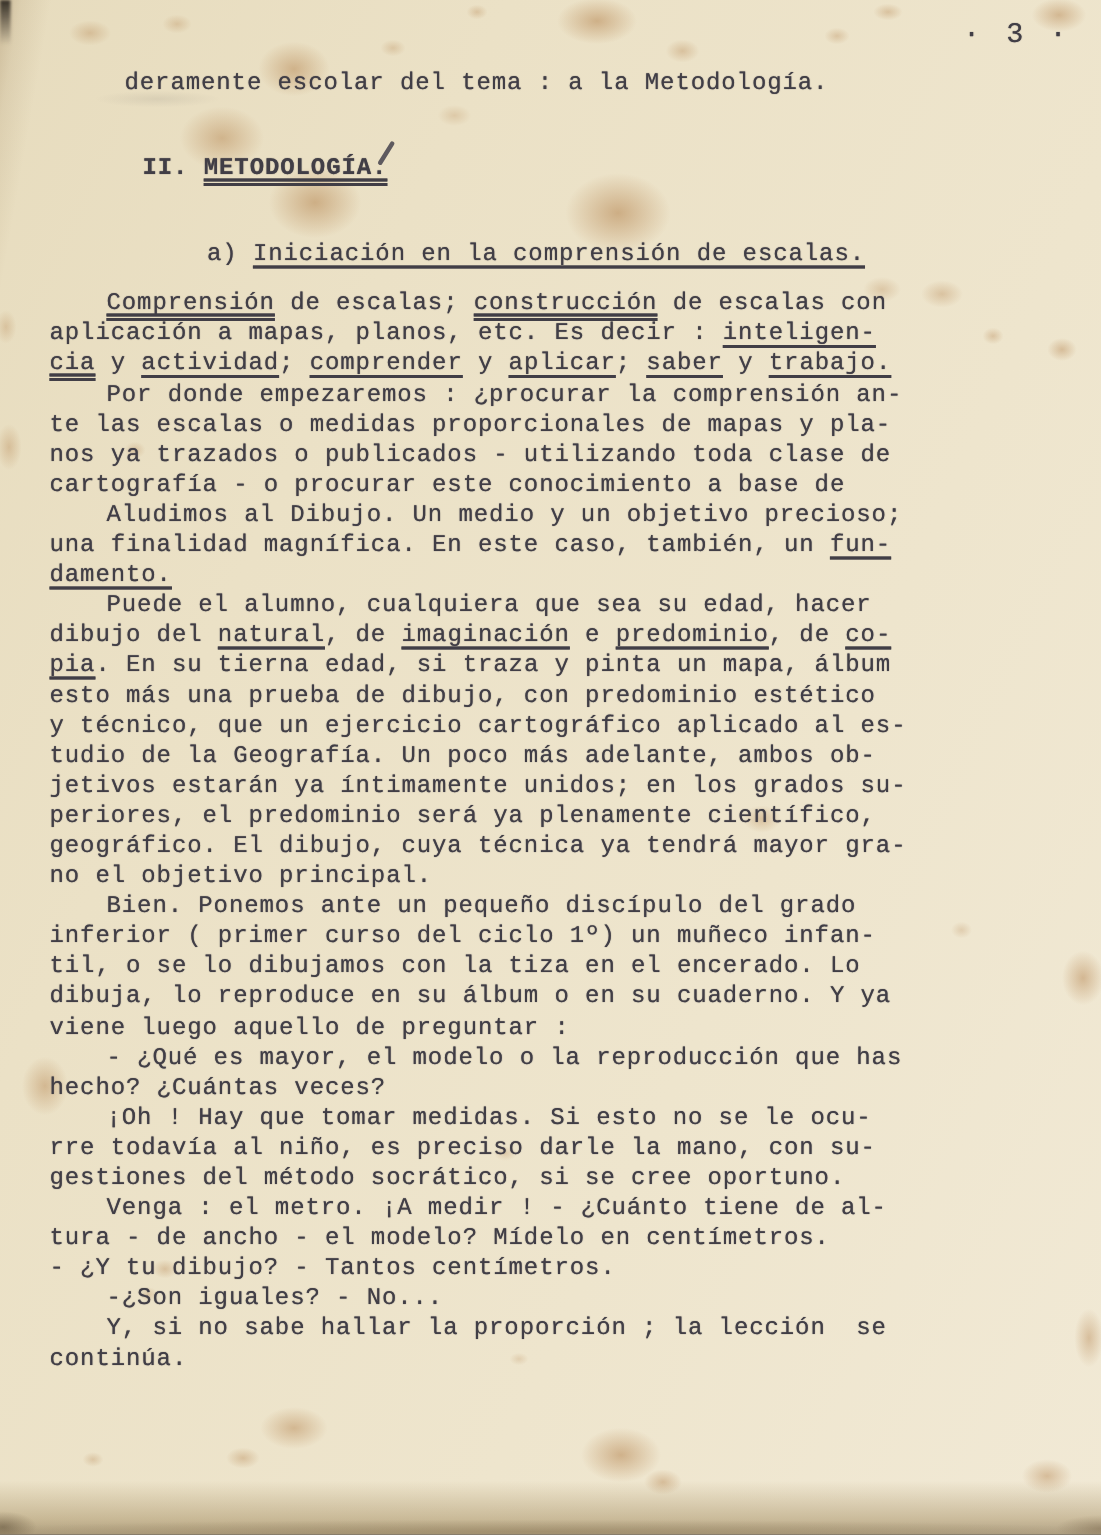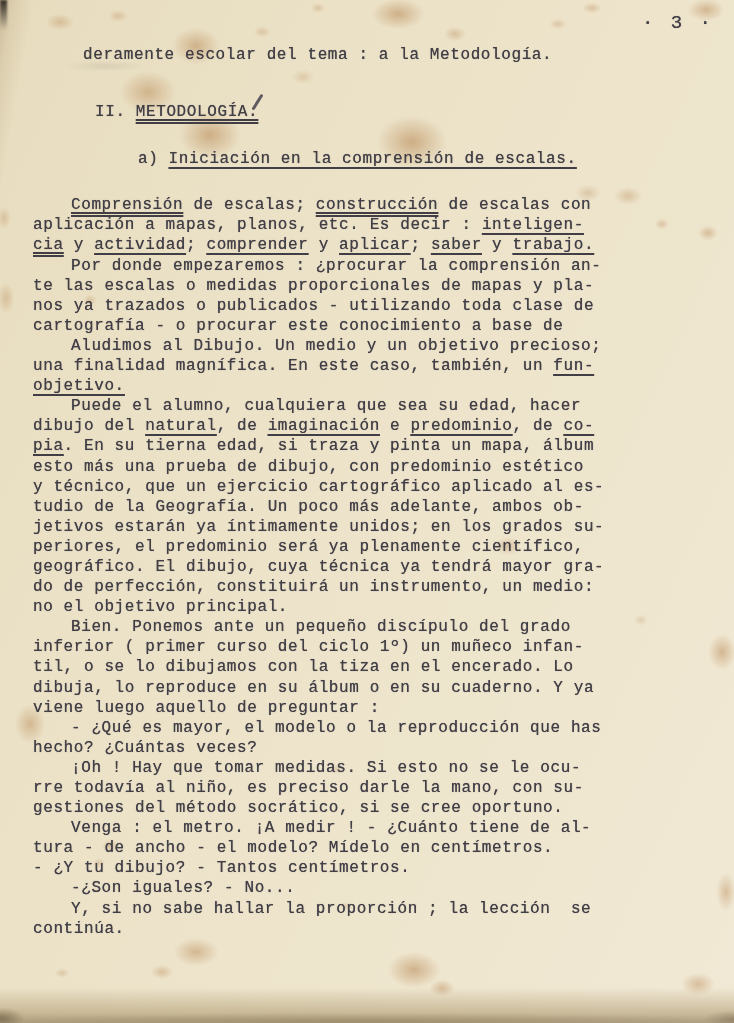--- a/index.html
+++ b/index.html
@@ -97,7 +97,7 @@
   <div class="accent"></div>
   <div class="doc">
       <div class="line ind2"><span>deramente escolar del tema : a la Metodología.</span></div>
-      <div class="line ind3" style="margin-top: 37px;"><span>II. </span><span class="u2">METODOLOGÍA.</span></div>
+      <div class="line ind3" style="margin-top: 37px; font-weight: bold;"><span>II. </span><span class="u2">METODOLOGÍA.</span></div>
       <div class="line ind4" style="margin-top: 27px;"><span>a) </span><span class="u1">Iniciación en la comprensión de escalas.</span></div>
       <div class="line ind1" style="margin-top: 26px;"><span class="u2">Comprensión</span><span> de escalas; </span><span class="u2">construcción</span><span> de escalas con</span></div>
       <div class="line"><span>aplicación a mapas, planos, etc. Es decir : </span><span class="u1">inteligen-</span></div>

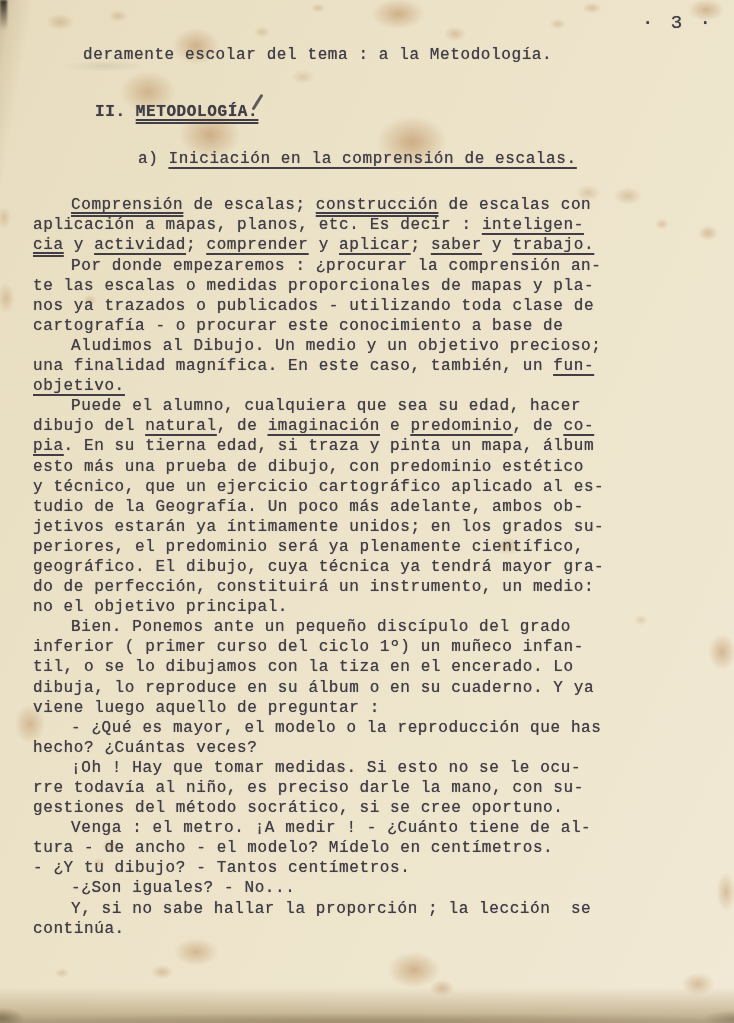--- a/index.html
+++ b/index.html
@@ -98,7 +98,7 @@
   <div class="doc">
       <div class="line ind2"><span>deramente escolar del tema : a la Metodología.</span></div>
       <div class="line ind3" style="margin-top: 37px; font-weight: bold;"><span>II. </span><span class="u2">METODOLOGÍA.</span></div>
-      <div class="line ind4" style="margin-top: 27px;"><span>a) </span><span class="u1">Iniciación en la comprensión de escalas.</span></div>
+      <div class="line ind4" style="margin-top: 37px;"><span>a) </span><span class="u1">Iniciación en la comprensión de escalas.</span></div>
       <div class="line ind1" style="margin-top: 26px;"><span class="u2">Comprensión</span><span> de escalas; </span><span class="u2">construcción</span><span> de escalas con</span></div>
       <div class="line"><span>aplicación a mapas, planos, etc. Es decir : </span><span class="u1">inteligen-</span></div>
       <div class="line"><span class="u2">cia</span><span> y </span><span class="u1">actividad</span><span>; </span><span class="u1">comprender</span><span> y </span><span class="u1">aplicar</span><span>; </span><span class="u1">saber</span><span> y </span><span class="u1">trabajo.</span></div>

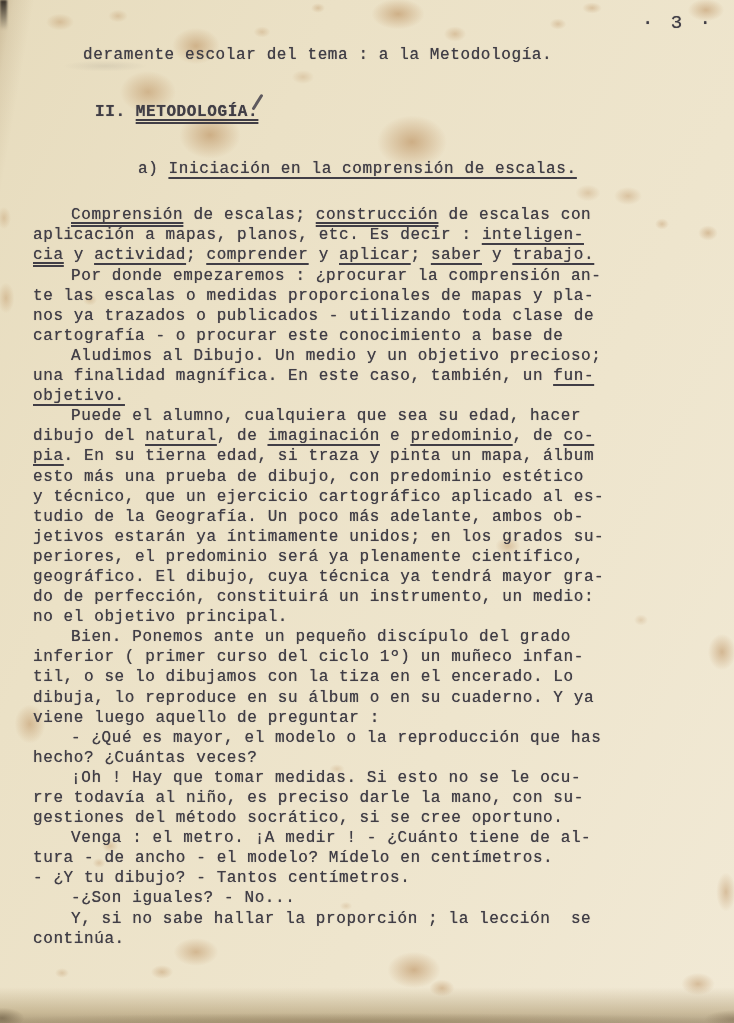--- a/index.html
+++ b/index.html
@@ -99,7 +99,7 @@
       <div class="line ind2"><span>deramente escolar del tema : a la Metodología.</span></div>
       <div class="line ind3" style="margin-top: 37px; font-weight: bold;"><span>II. </span><span class="u2">METODOLOGÍA.</span></div>
       <div class="line ind4" style="margin-top: 37px;"><span>a) </span><span class="u1">Iniciación en la comprensión de escalas.</span></div>
-      <div class="line ind1" style="margin-top: 26px;"><span class="u2">Comprensión</span><span> de escalas; </span><span class="u2">construcción</span><span> de escalas con</span></div>
+      <div class="line ind1" style="margin-top: 13px;"><span class="u2">Comprensión</span><span> de escalas; </span><span class="u2">construcción</span><span> de escalas con</span></div>
       <div class="line"><span>aplicación a mapas, planos, etc. Es decir : </span><span class="u1">inteligen-</span></div>
       <div class="line"><span class="u2">cia</span><span> y </span><span class="u1">actividad</span><span>; </span><span class="u1">comprender</span><span> y </span><span class="u1">aplicar</span><span>; </span><span class="u1">saber</span><span> y </span><span class="u1">trabajo.</span></div>
       <div class="line ind1"><span>Por donde empezaremos : ¿procurar la comprensión an-</span></div>

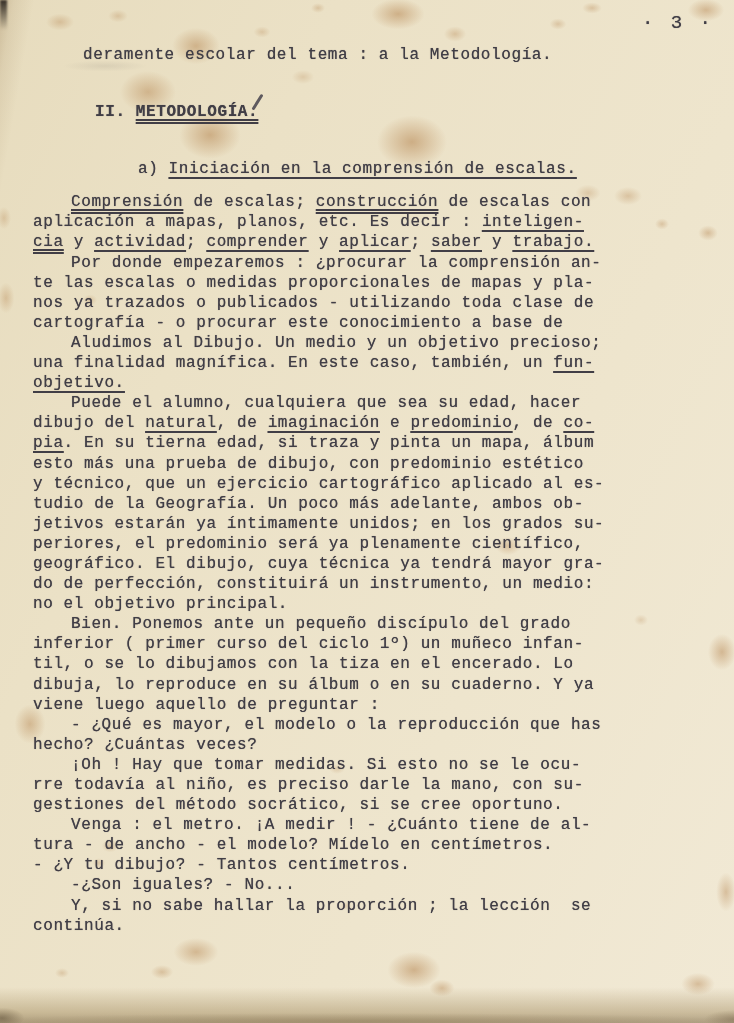--- a/index.html
+++ b/index.html
@@ -108,7 +108,7 @@
       <div class="line"><span>cartografía - o procurar este conocimiento a base de</span></div>
       <div class="line ind1"><span>Aludimos al Dibujo. Un medio y un objetivo precioso;</span></div>
       <div class="line"><span>una finalidad magnífica. En este caso, también, un </span><span class="u1">fun-</span></div>
-      <div class="line"><span class="u1">objetivo.</span></div>
+      <div class="line"><span class="u1">damento.</span></div>
       <div class="line ind1"><span>Puede el alumno, cualquiera que sea su edad, hacer</span></div>
       <div class="line"><span>dibujo del </span><span class="u1">natural</span><span>, de </span><span class="u1">imaginación</span><span> e </span><span class="u1">predominio</span><span>, de </span><span class="u1">co-</span></div>
       <div class="line"><span class="u1">pia</span><span>. En su tierna edad, si traza y pinta un mapa, álbum</span></div>

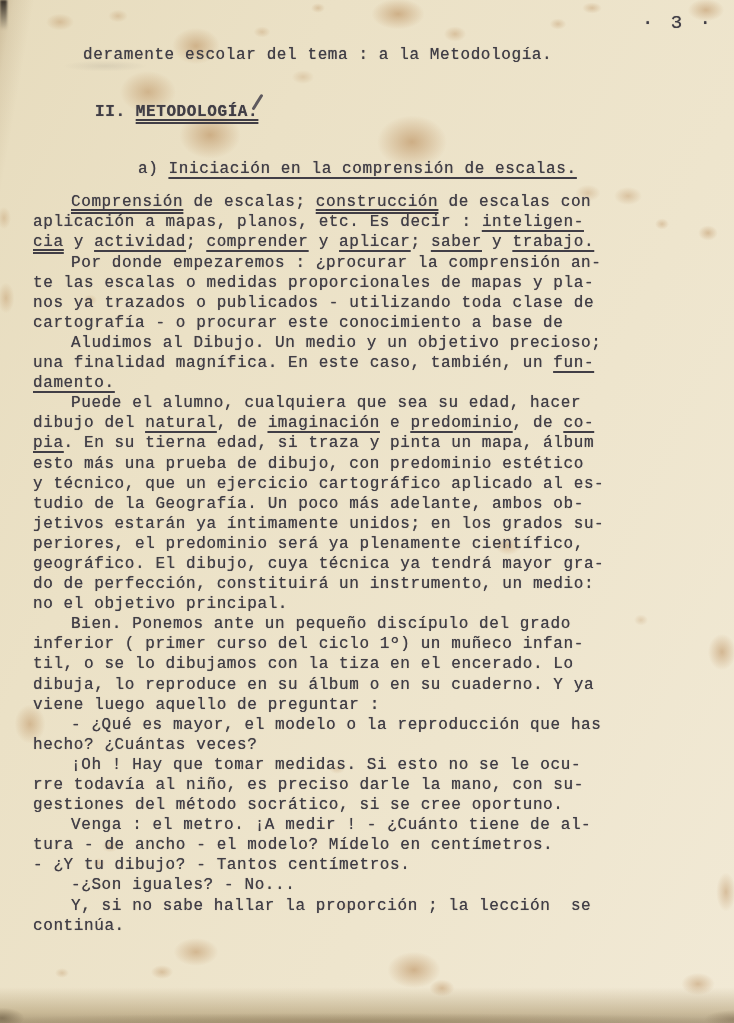--- a/index.html
+++ b/index.html
@@ -118,7 +118,6 @@
       <div class="line"><span>jetivos estarán ya íntimamente unidos; en los grados su-</span></div>
       <div class="line"><span>periores, el predominio será ya plenamente científico,</span></div>
       <div class="line"><span>geográfico. El dibujo, cuya técnica ya tendrá mayor gra-</span></div>
-      <div class="line"><span>do de perfección, constituirá un instrumento, un medio:</span></div>
       <div class="line"><span>no el objetivo principal.</span></div>
       <div class="line ind1"><span>Bien. Ponemos ante un pequeño discípulo del grado</span></div>
       <div class="line"><span>inferior ( primer curso del ciclo 1º) un muñeco infan-</span></div>

